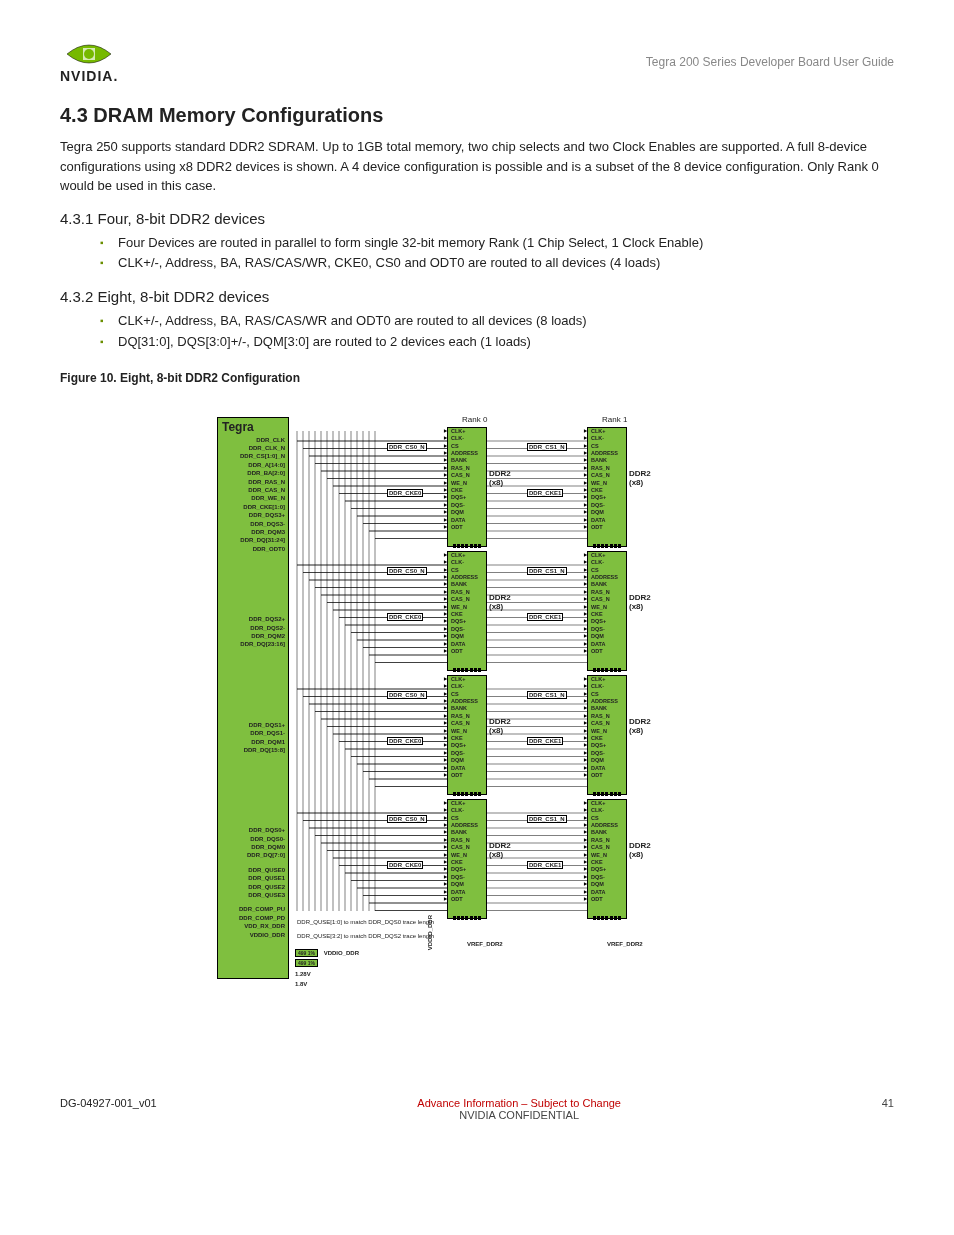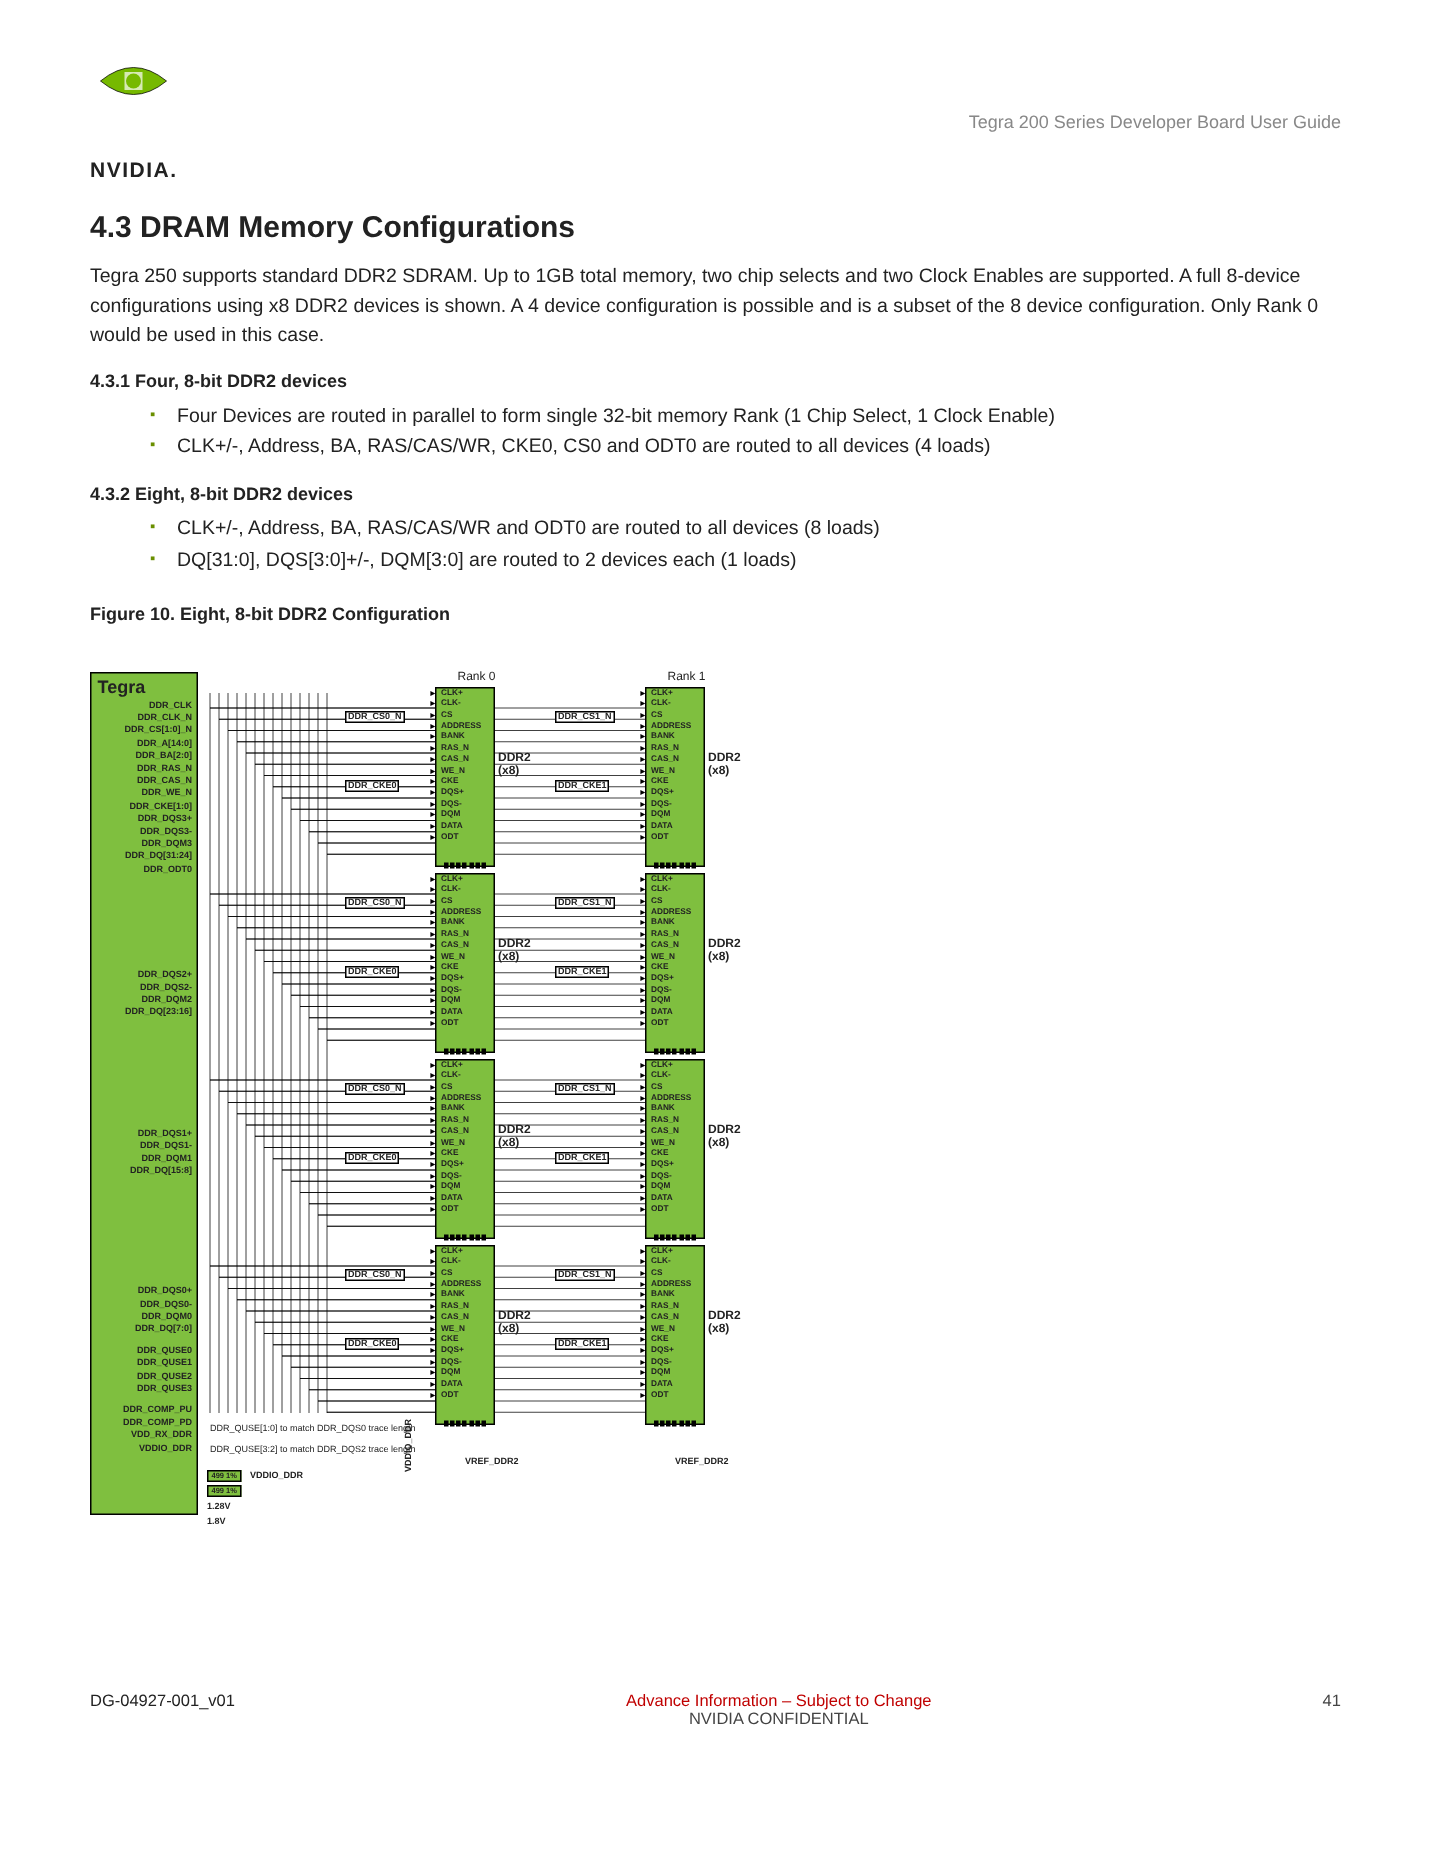--- a/index.html
+++ b/index.html
@@ -22,7 +22,6 @@
     display: flex;
     flex-direction: column;
     align-items: center;
-    gap: 37px;
   }
   .logo-eye {
     width: 48px;

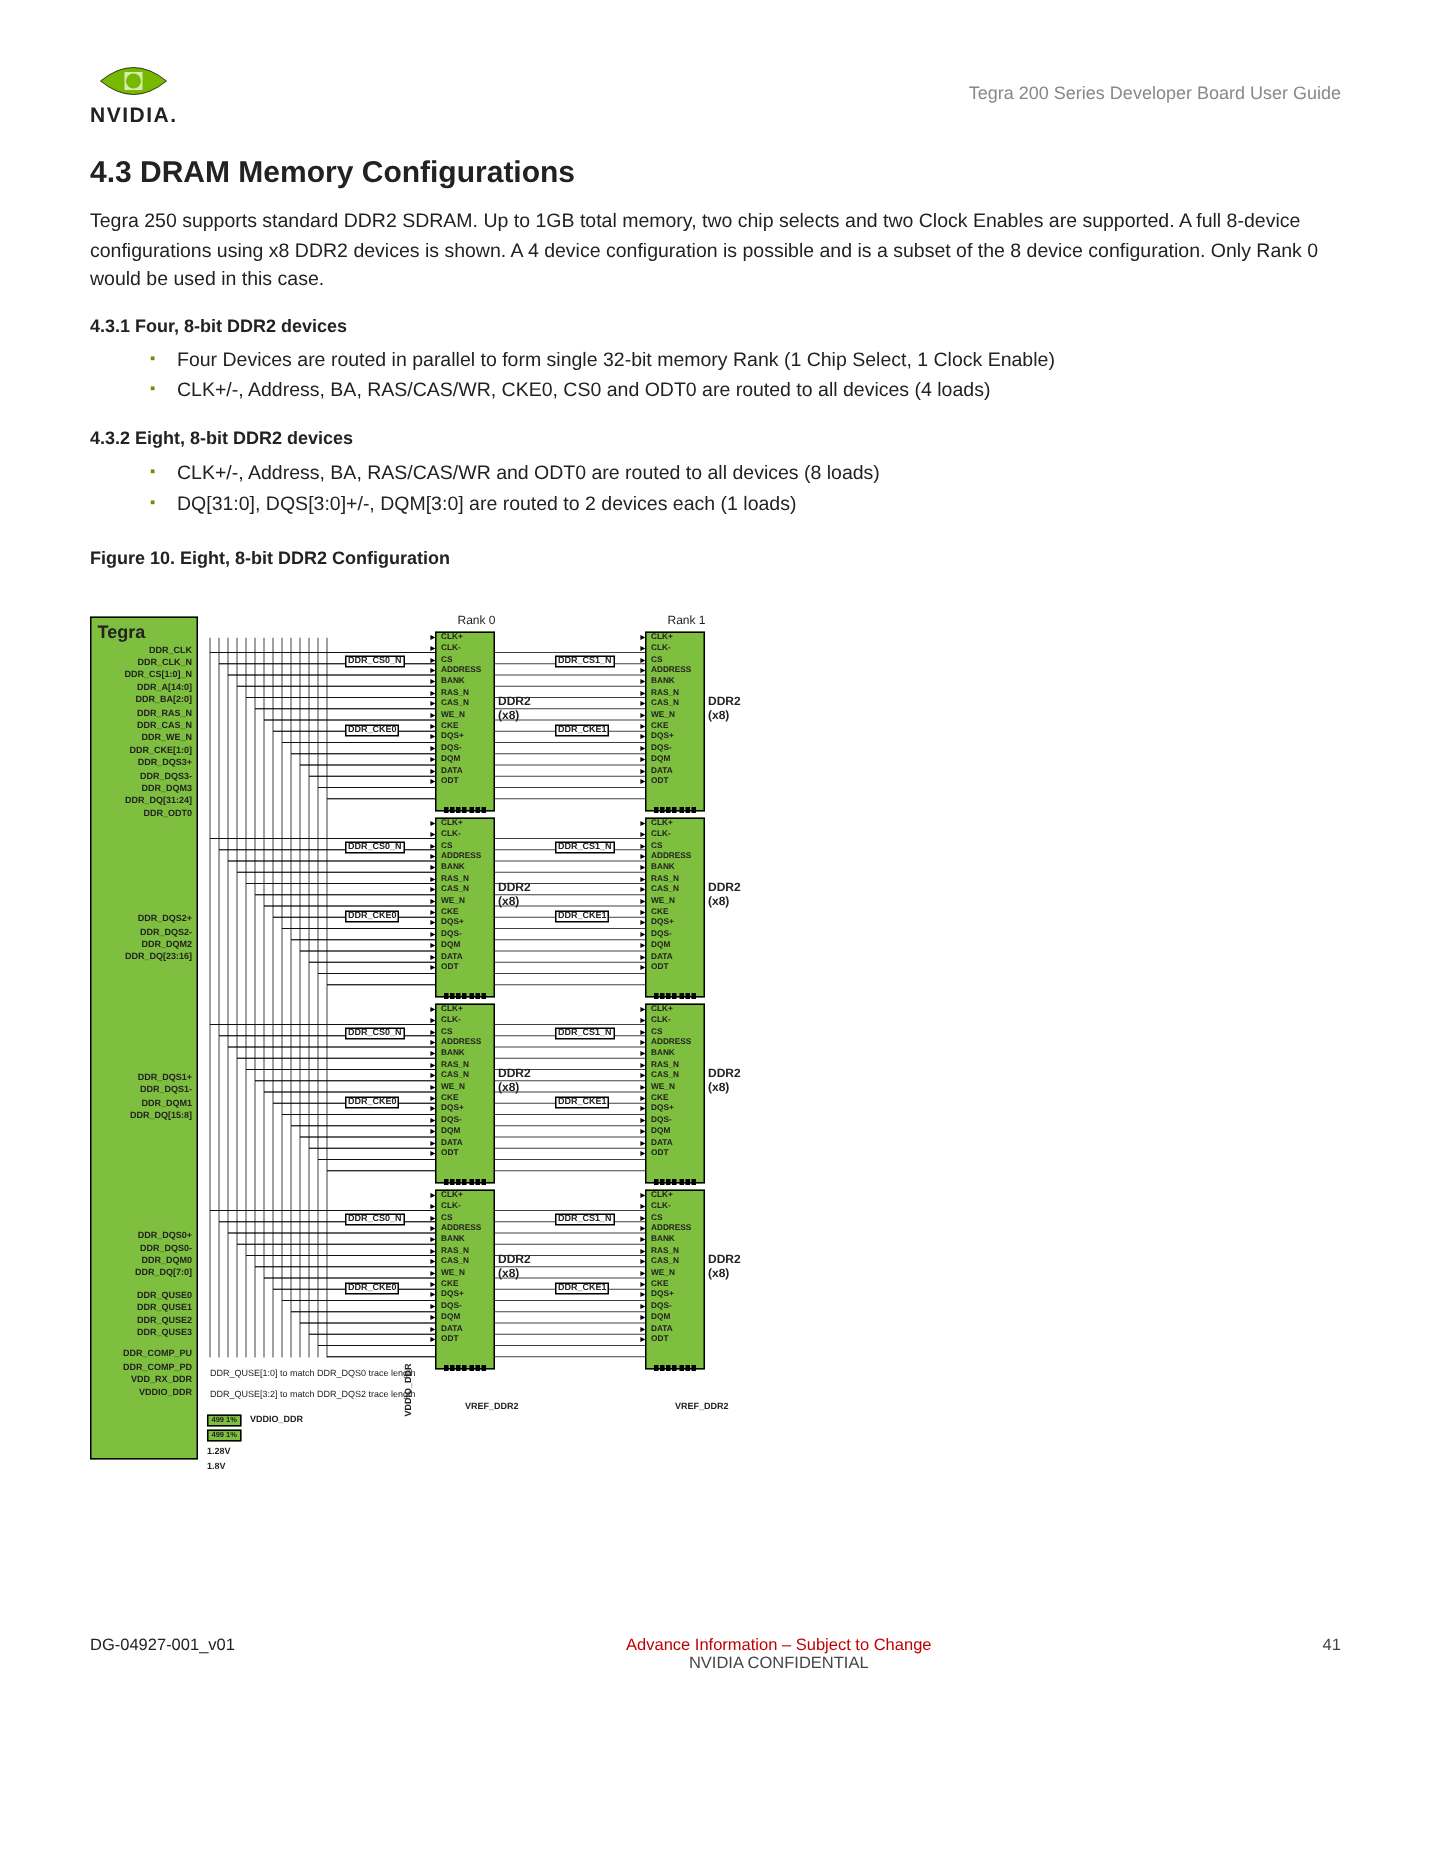--- a/index.html
+++ b/index.html
@@ -44,8 +44,8 @@
     margin: 18px 0 10px 0;
   }
   h3.subsection {
-    font-size: 12px;
-    font-weight: bold;
+    font-size: 15px;
+    font-weight: normal;
     margin: 14px 0 6px 0;
   }
   p.body {

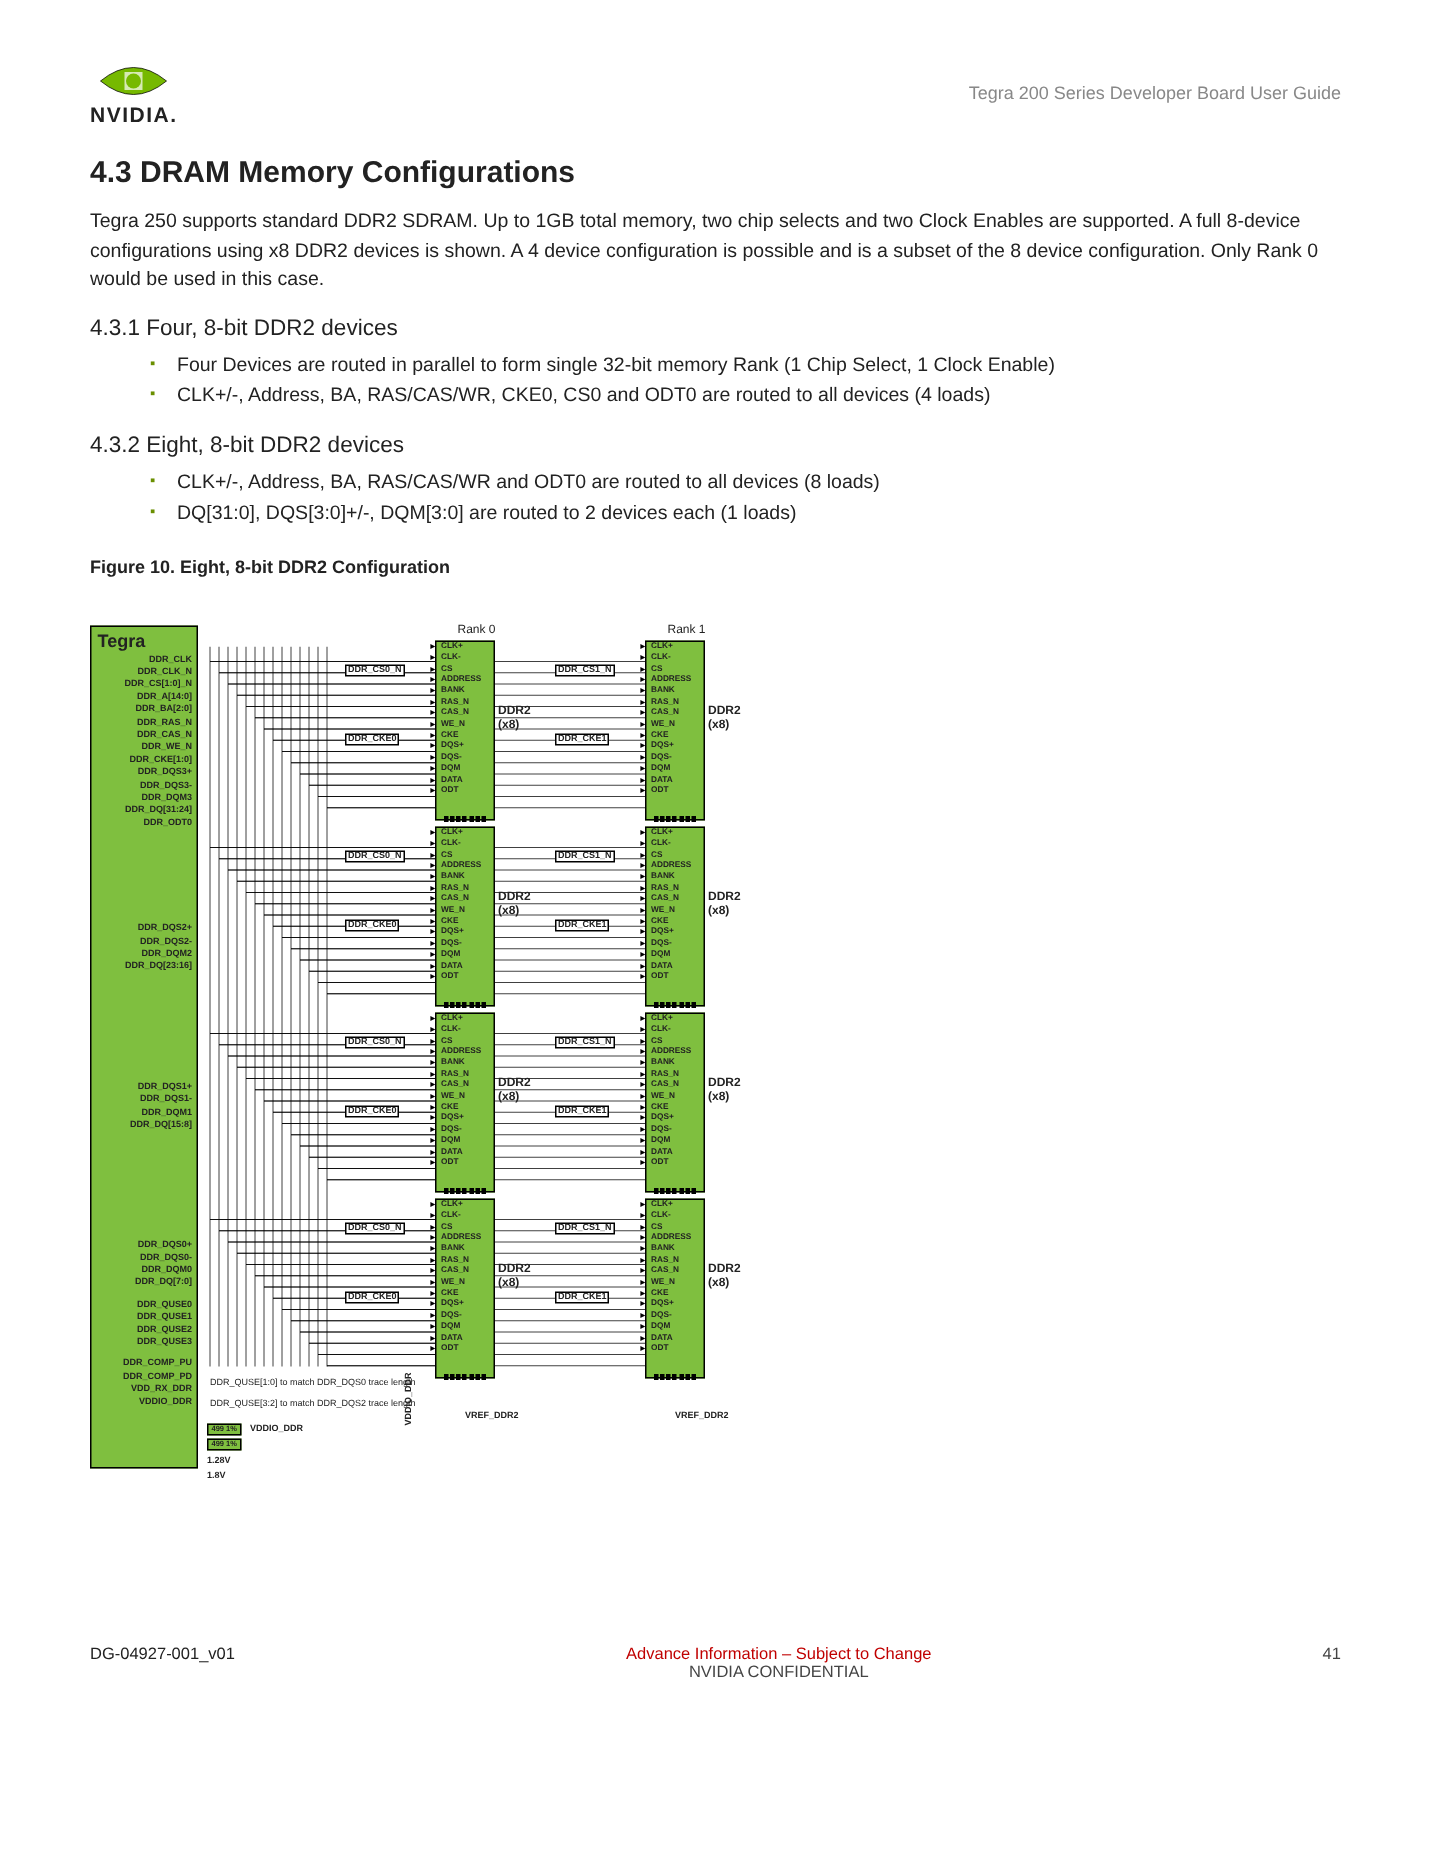--- a/index.html
+++ b/index.html
@@ -77,6 +77,7 @@
   }
   .diagram-wrap {
     display: flex;
+    justify-content: center;
     margin-top: 32px;
   }
   .diagram {

